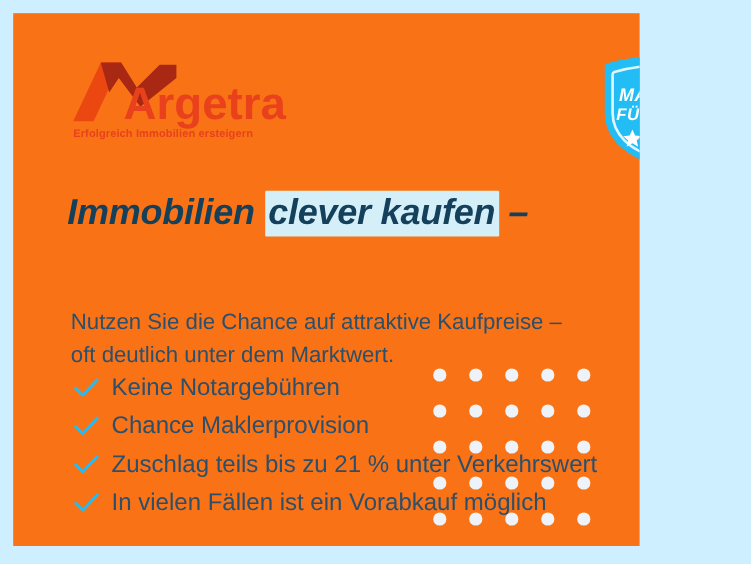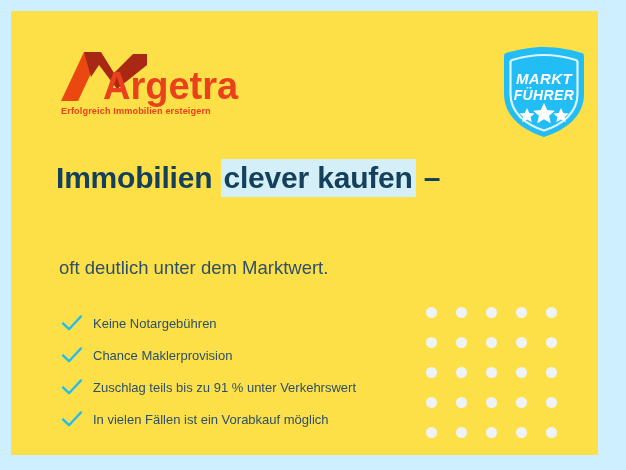--- a/index.html
+++ b/index.html
@@ -25,9 +25,9 @@
     position: absolute;
     left: 11px;
     top: 11px;
-    width: 587px;
+    width: 522px;
     height: 444px;
-    background: #fde047;
+    background: #f97316;
     overflow: hidden;
   }
 

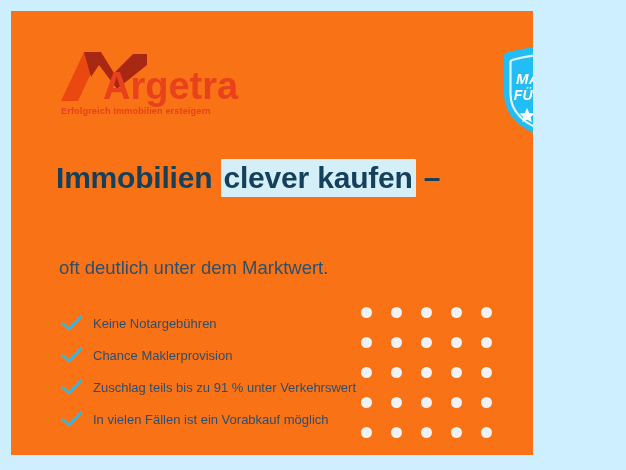--- a/index.html
+++ b/index.html
@@ -84,6 +84,7 @@
     color: #14405c;
     letter-spacing: -0.2px;
     z-index: 2;
+    font-style: italic;
   }
   .headline .hl-line { display: block; white-space: pre; }
   .headline mark {

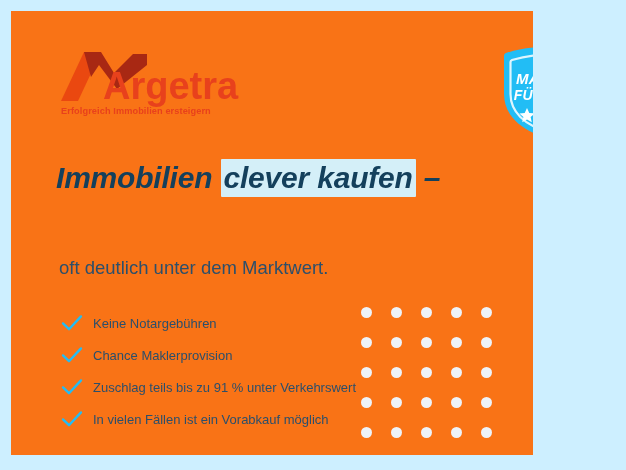--- a/index.html
+++ b/index.html
@@ -209,6 +209,7 @@
     </h1>
 
     <p class="subhead">
+      <span class="sub-line">Nutzen Sie die Chance auf attraktive Kaufpreise –</span>
       <span class="sub-line">oft deutlich unter dem Marktwert.</span>
     </p>
 

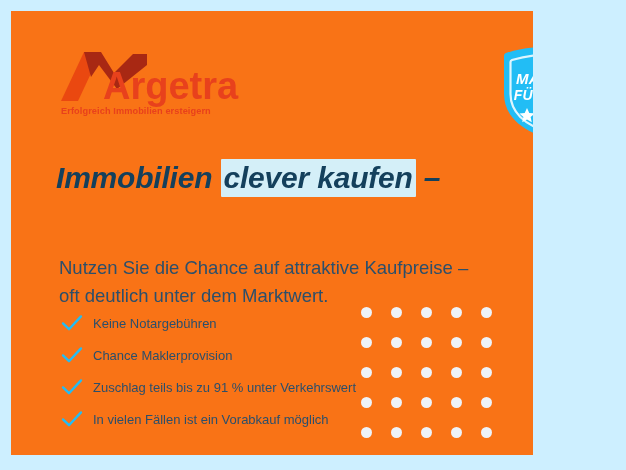--- a/index.html
+++ b/index.html
@@ -122,7 +122,7 @@
     display: flex;
     align-items: center;
     height: 32px;
-    font-size: 13px;
+    font-size: 20px;
     color: #2c4f6b;
   }
   .check-icon {

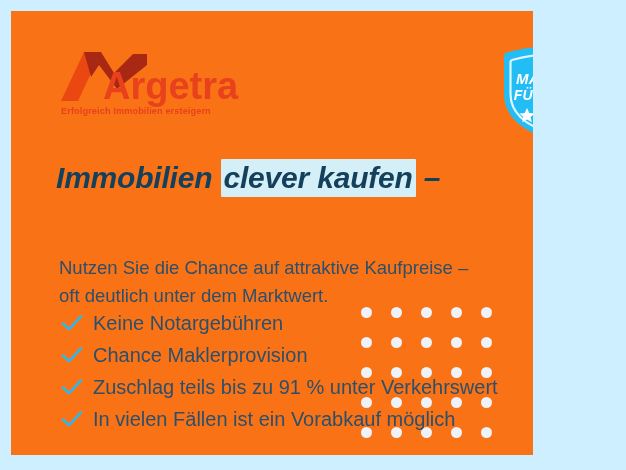--- a/index.html
+++ b/index.html
@@ -236,7 +236,7 @@
               <path d="M2 9.4 L8 15.2 L20 2.4" fill="none" stroke="#22bdf5" stroke-width="2.4" stroke-linecap="round" stroke-linejoin="round"></path>
             </svg>
         </span>
-        <span class="bullet-label">Zuschlag teils bis zu 91 % unter Verkehrswert</span>
+        <span class="bullet-label">Zuschlag teils bis zu 21 % unter Verkehrswert</span>
       </li>
       <li>
         <span class="check-icon">

